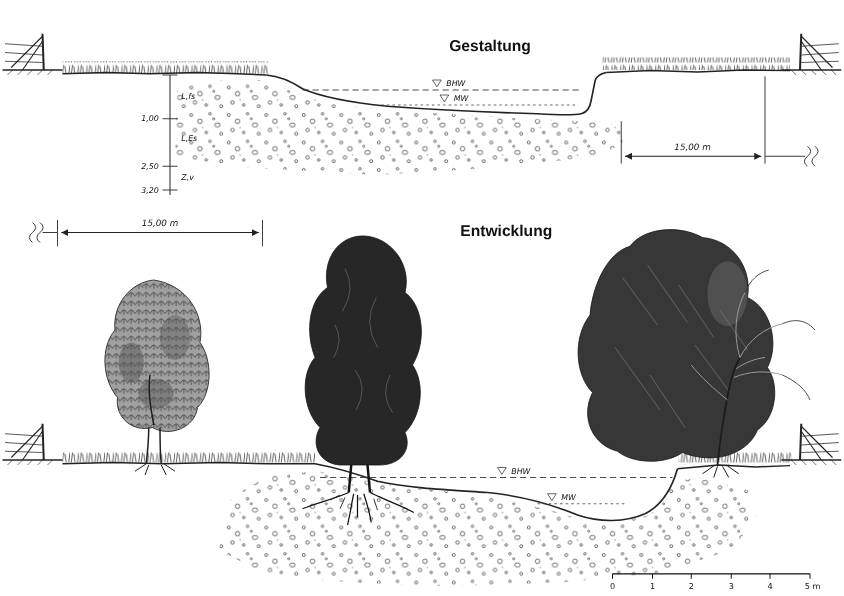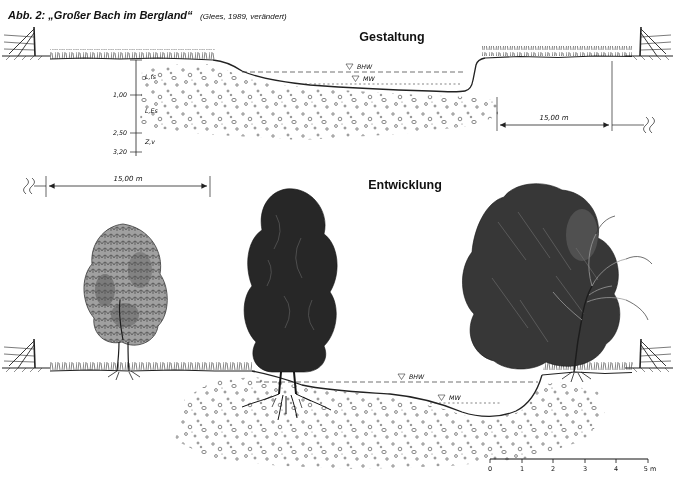--- a/index.html
+++ b/index.html
@@ -21,10 +21,6 @@
 
 <div id="fig">
 
-  <div id="caption">
-    <span class="main">Abb. 2: „Großer Bach im Bergland“</span>
-    <span class="src">(Glees, 1989, verändert)</span>
-  </div>
 
   <svg width="675" height="477" viewBox="0 0 675 477">
     <defs>

